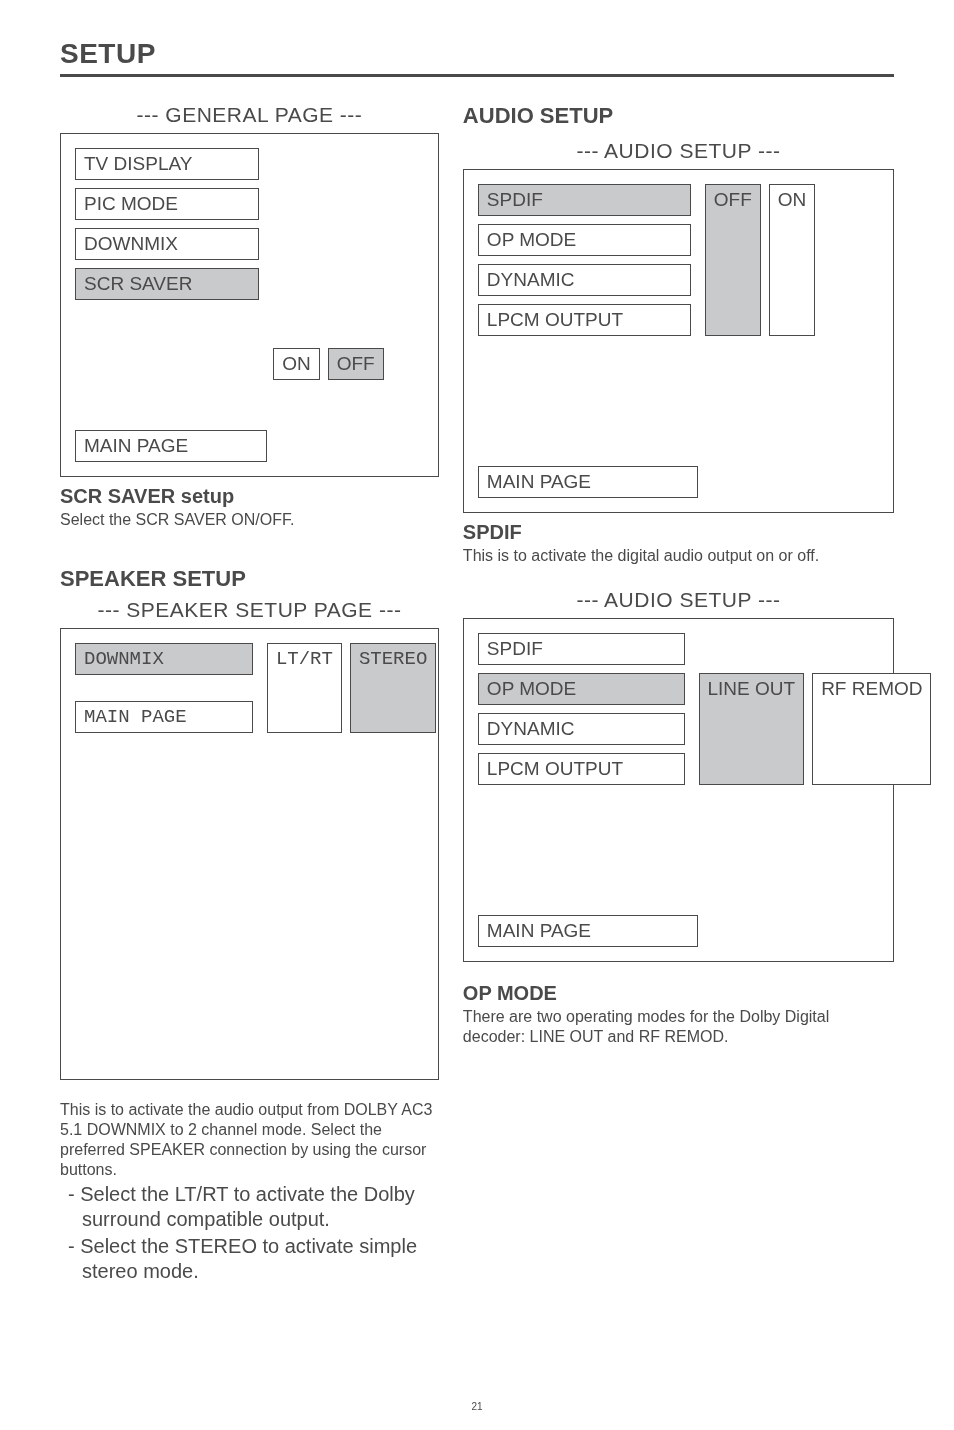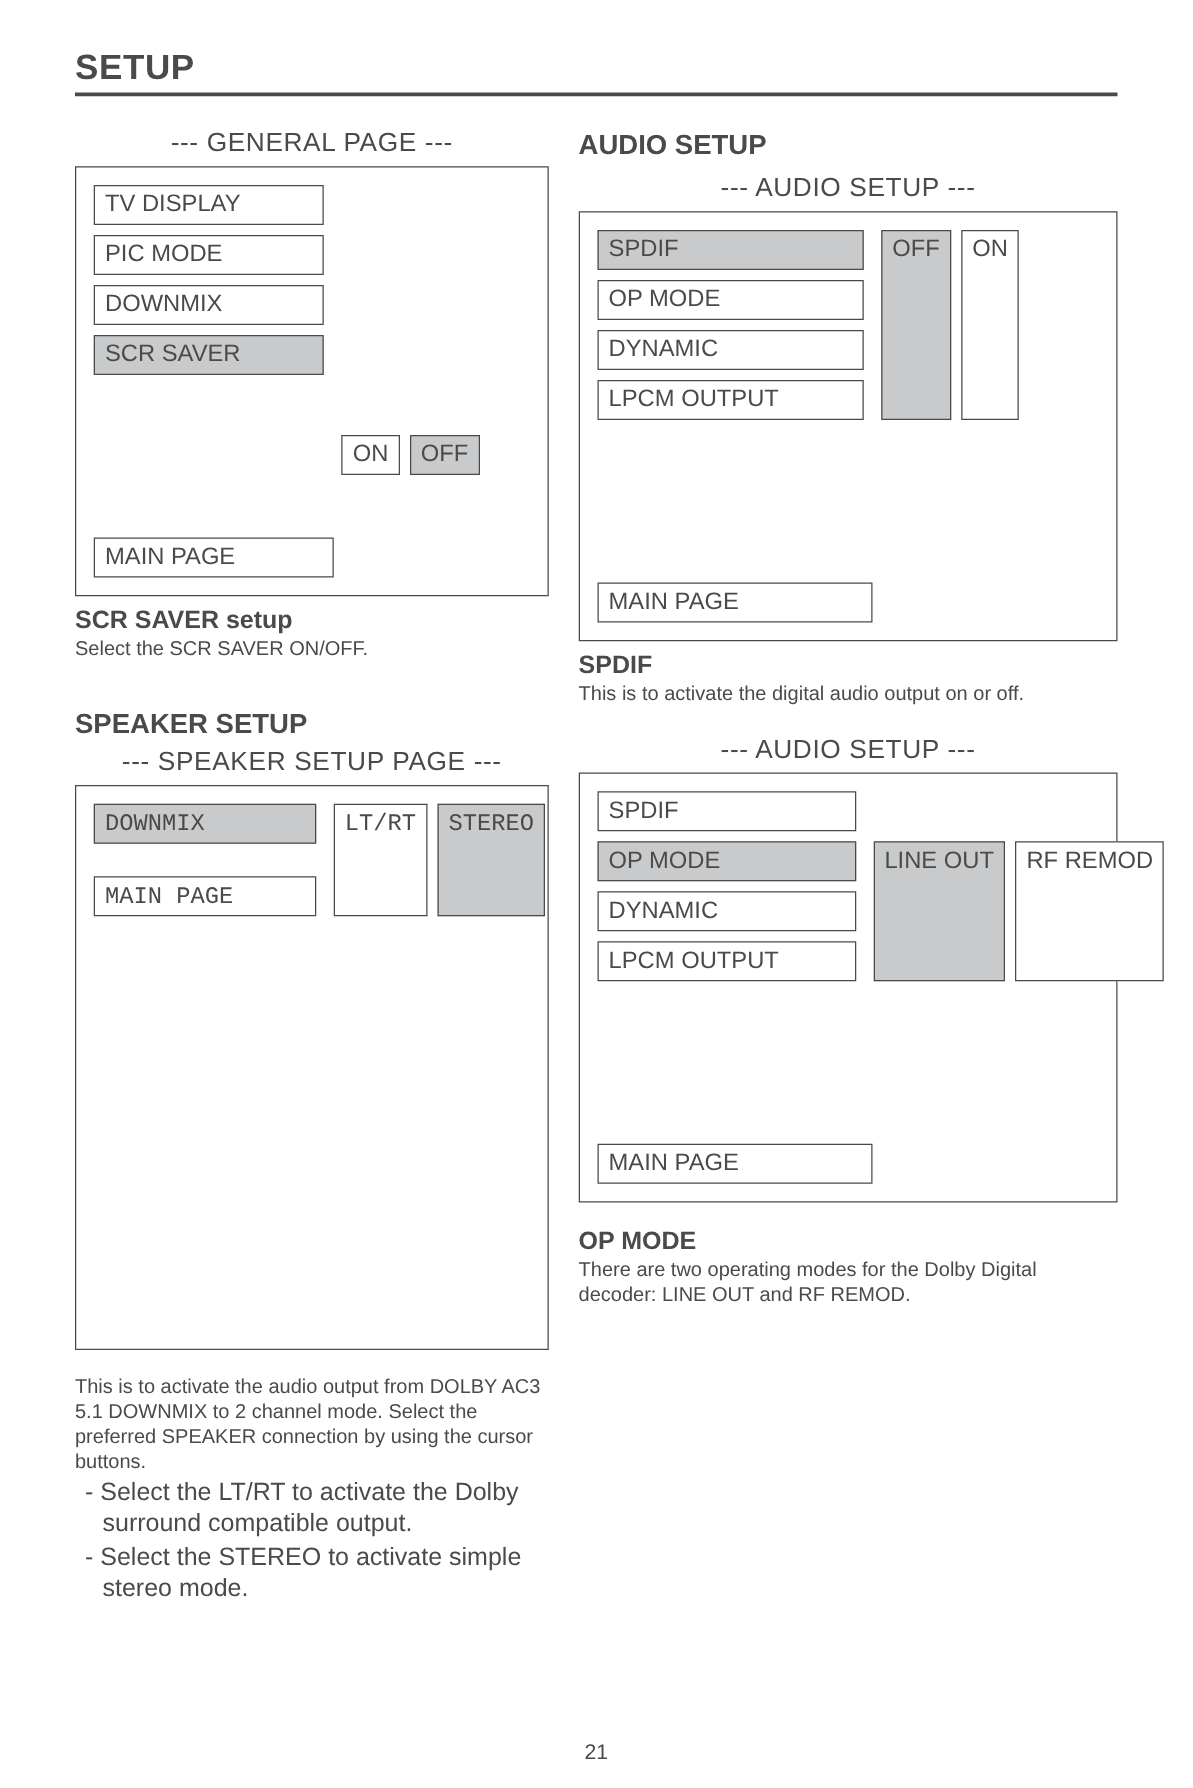--- a/index.html
+++ b/index.html
@@ -84,7 +84,7 @@
     bottom: 18px;
     left: 0; right: 0;
     text-align: center;
-    font-size: 17px;
+    font-size: 10px;
   }
   .left-indent { padding-left: 0; }
   .spacer-sm { height: 6px; }

